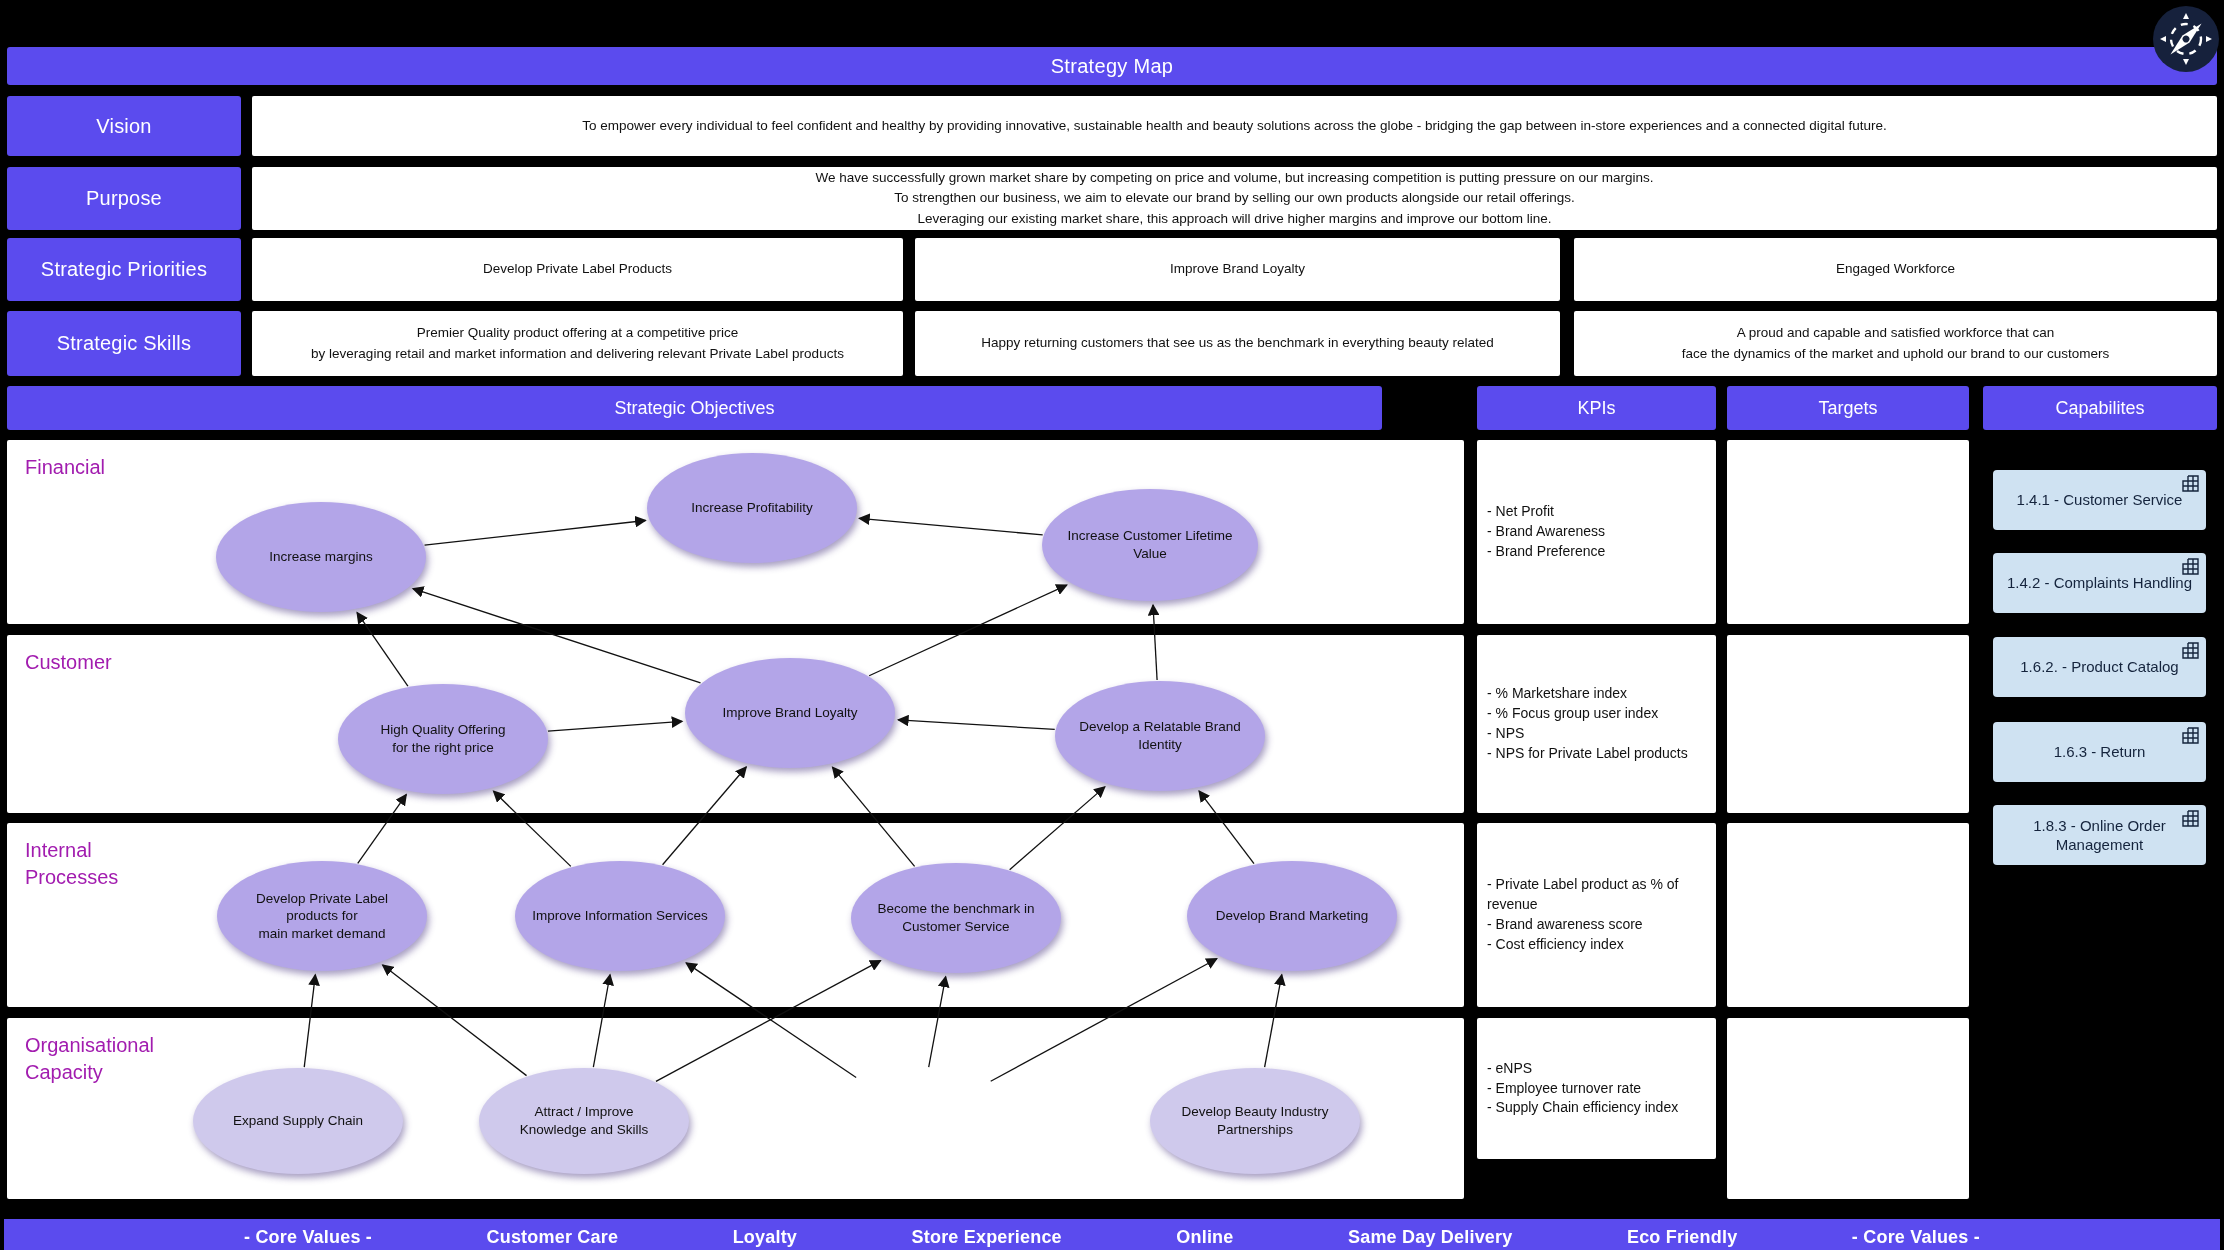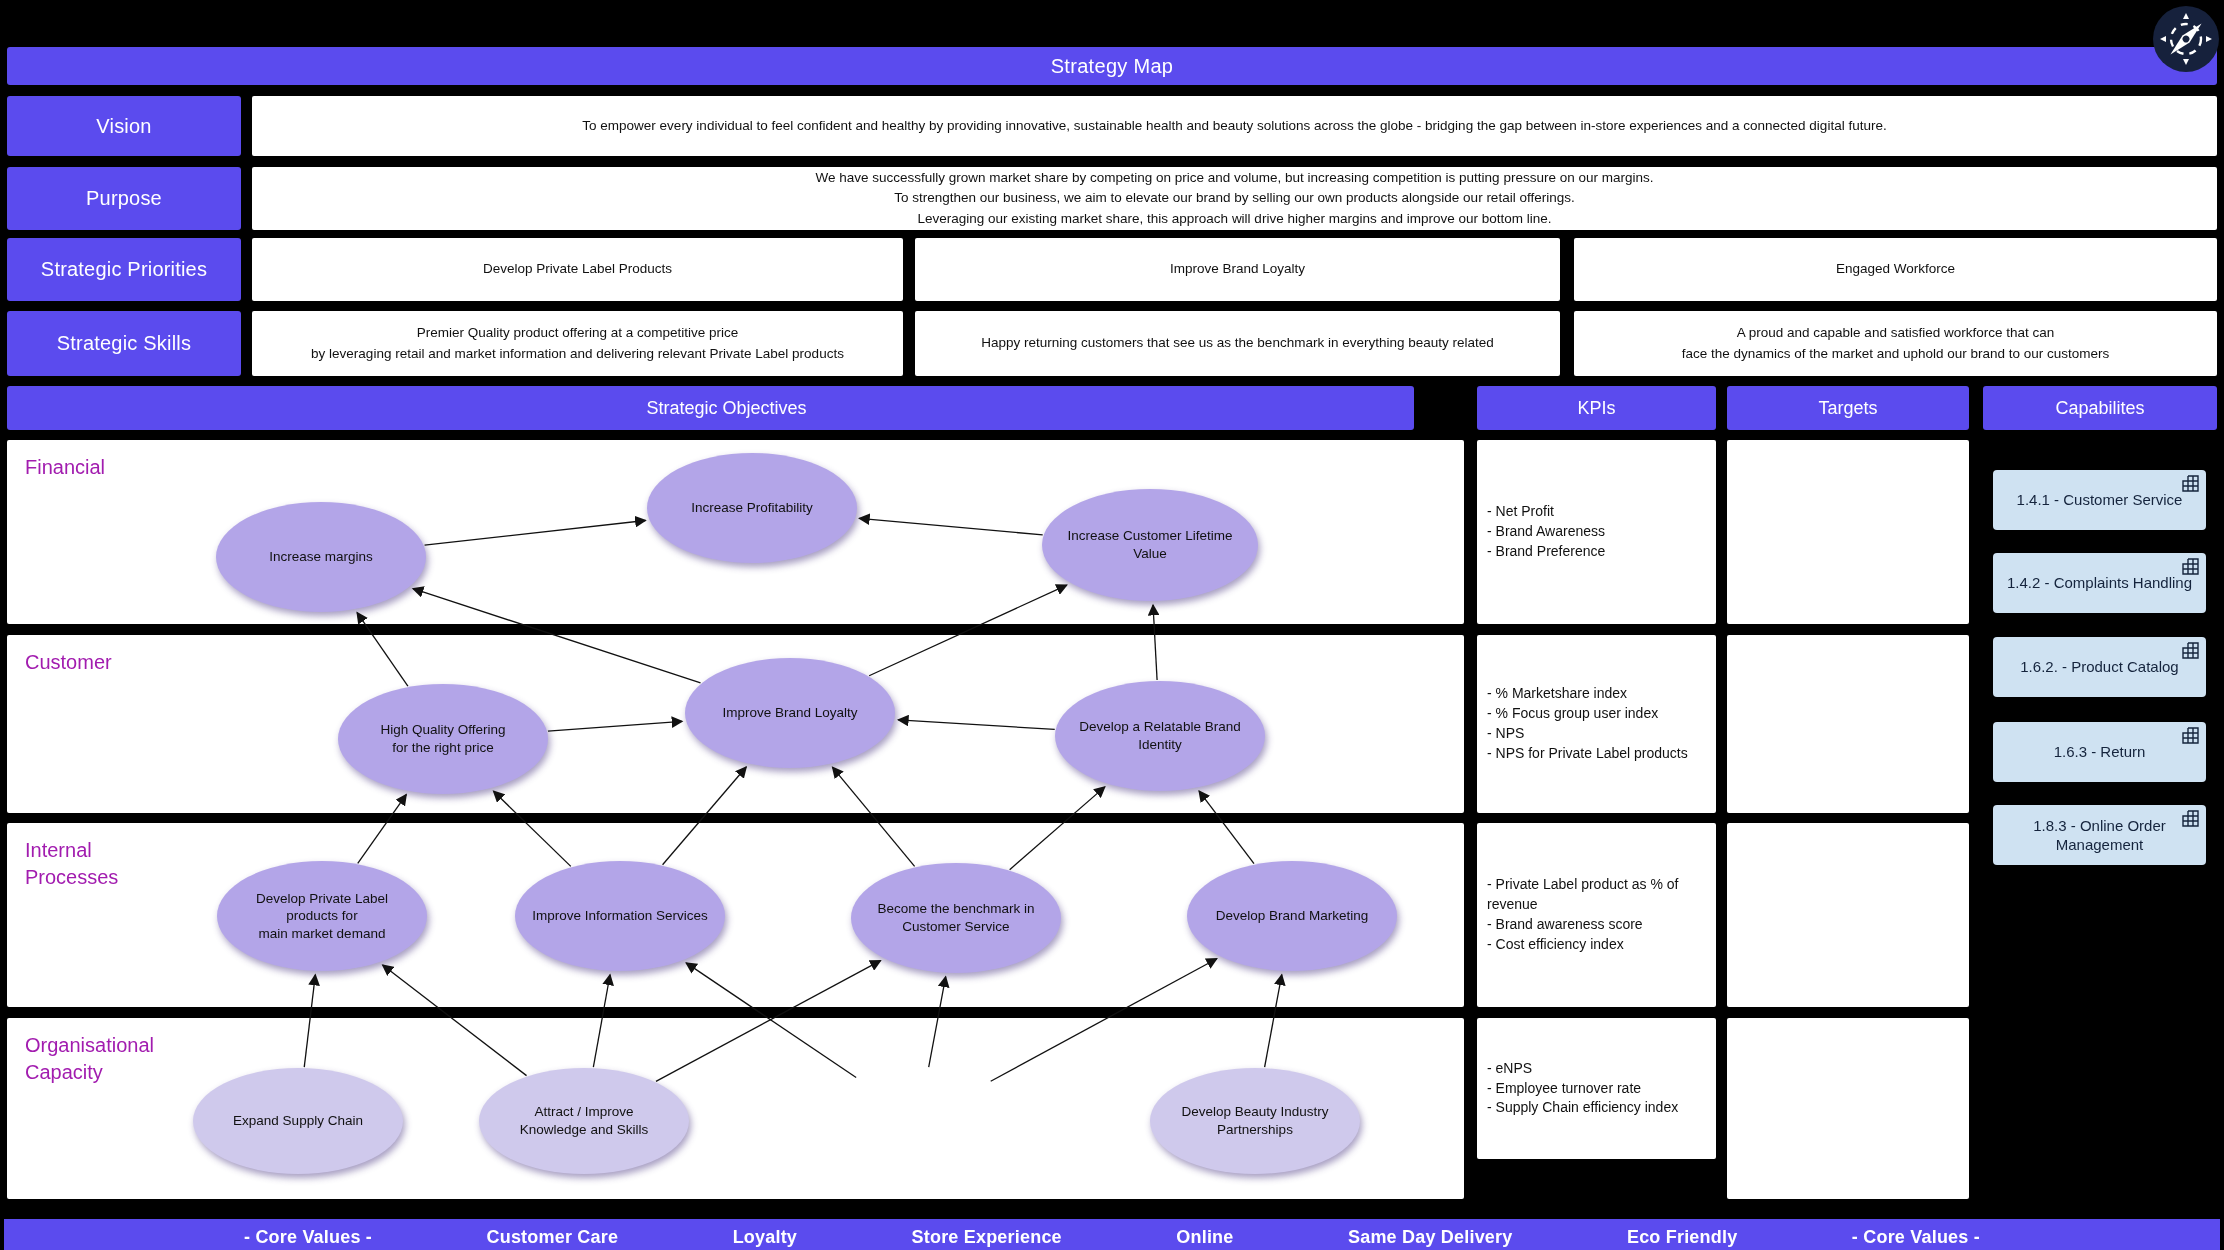--- a/index.html
+++ b/index.html
@@ -79,7 +79,7 @@
   <div class="wbox content-text pre" style="left:1574px;top:311px;width:643px;height:65px;">A proud and capable and satisfied workforce that can
 face the dynamics of the market and uphold our brand to our customers</div>
 
-  <div class="pbox hdr" style="left:7px;top:386px;width:1375px;height:44px;padding-left:32px;">Strategic Objectives</div>
+  <div class="pbox hdr" style="left:7px;top:386px;width:1375px;height:44px;">Strategic Objectives</div>
   <div class="pbox hdr" style="left:1477px;top:386px;width:239px;height:44px;">KPIs</div>
   <div class="pbox hdr" style="left:1727px;top:386px;width:242px;height:44px;">Targets</div>
   <div class="pbox hdr" style="left:1983px;top:386px;width:234px;height:44px;">Capabilites</div>

